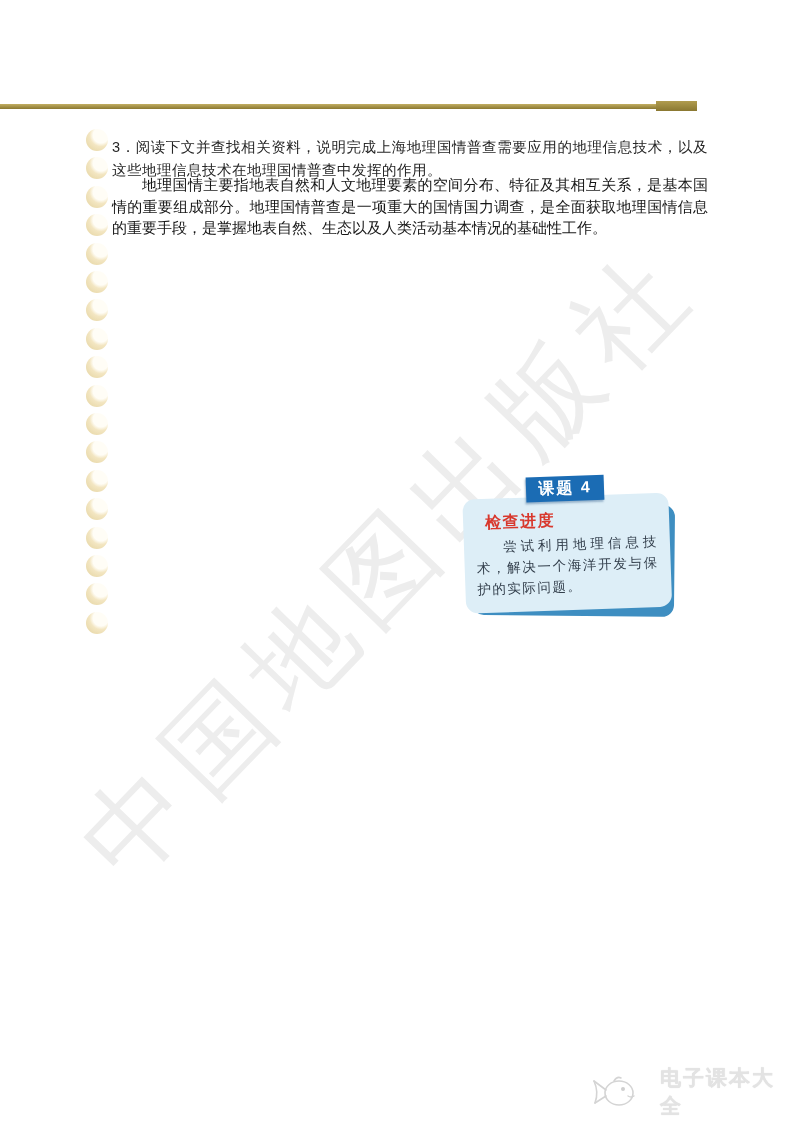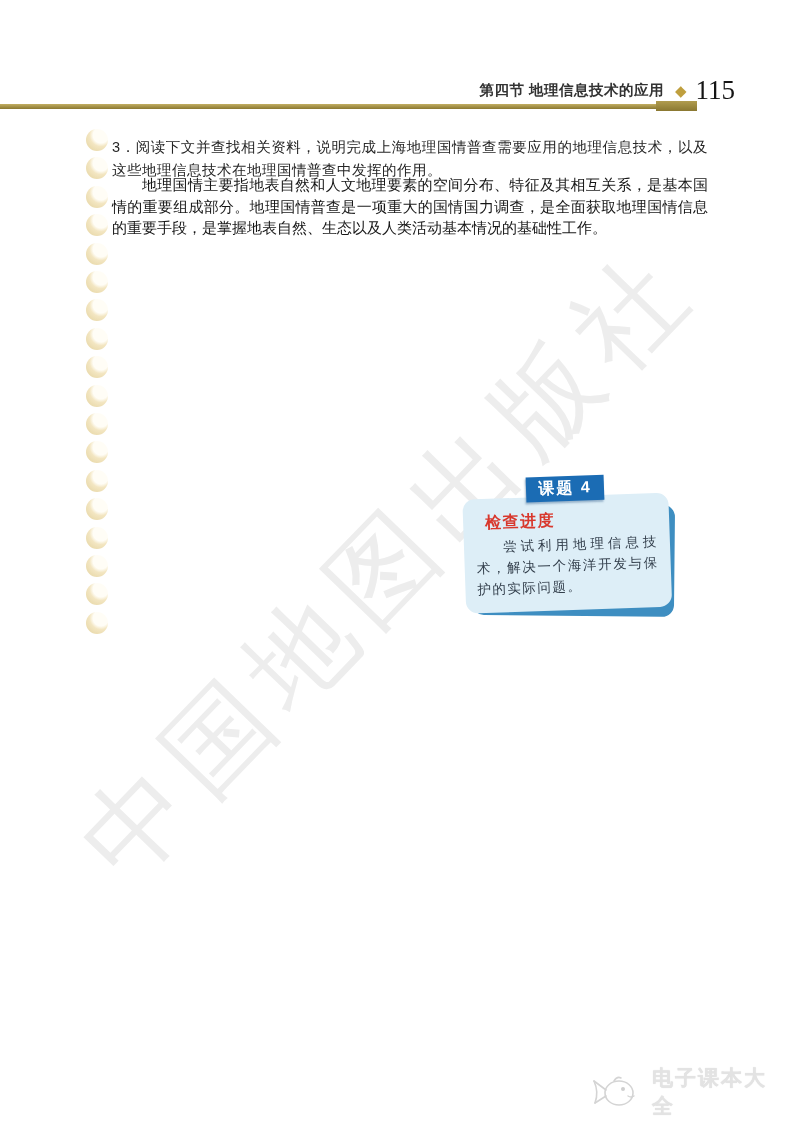--- a/index.html
+++ b/index.html
@@ -121,11 +121,6 @@
       <div class="dot" style="top: 612px;"></div>
     </div>
 
-  <div class="header">
-    <span class="sec-title">第四节 地理信息技术的应用</span>
-    <span class="diamond">◆</span>
-    <span class="pagenum">115</span>
-  </div>
   <div class="gold-line"></div>
   <div class="gold-cap"></div>
 

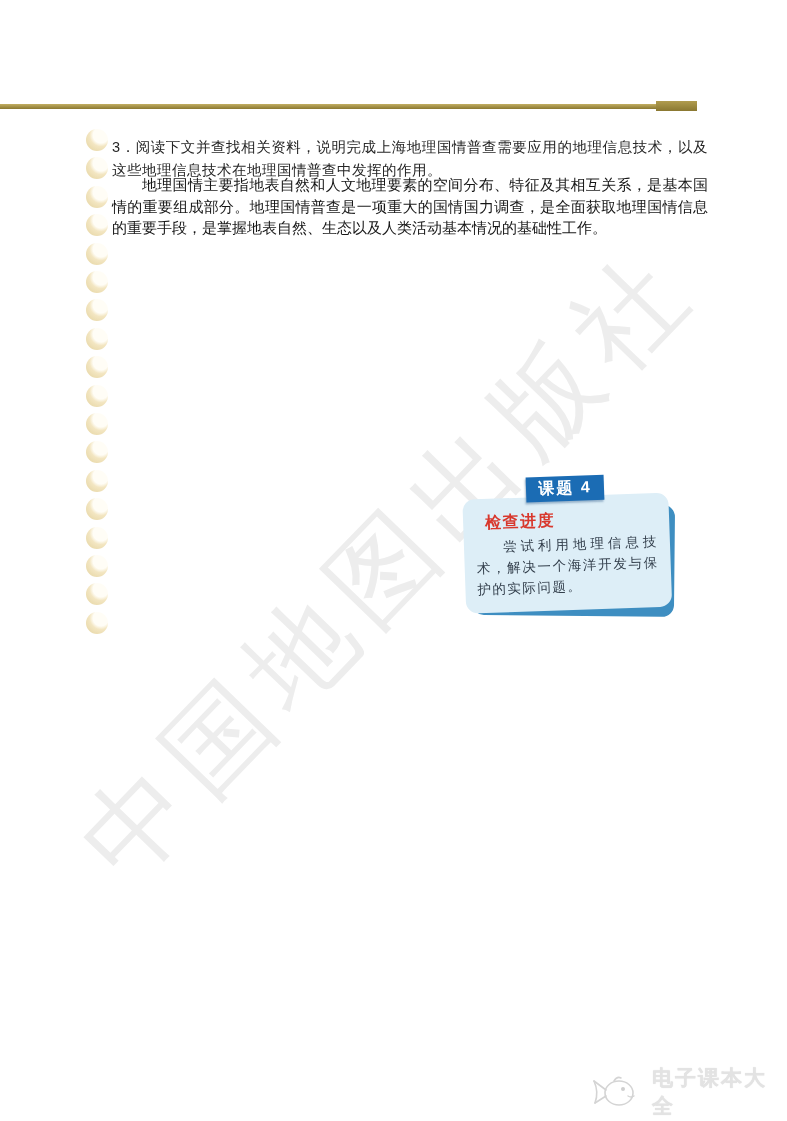--- a/index.html
+++ b/index.html
@@ -90,7 +90,7 @@
   }
   .site-logo .label{
     font-size:21px;font-weight:bold;color:#e3e3e3;letter-spacing:2px;
-    margin-left:12px;text-shadow:0 0 1px #d8d8d8;
+    margin-left:20px;text-shadow:0 0 1px #d8d8d8;
   }
 </style>
 </head>

